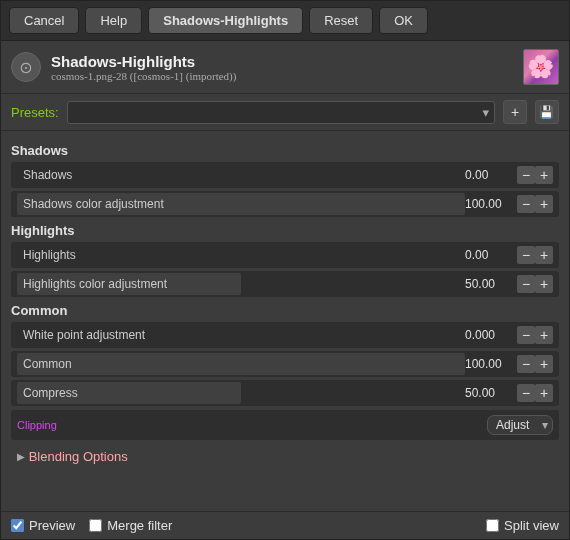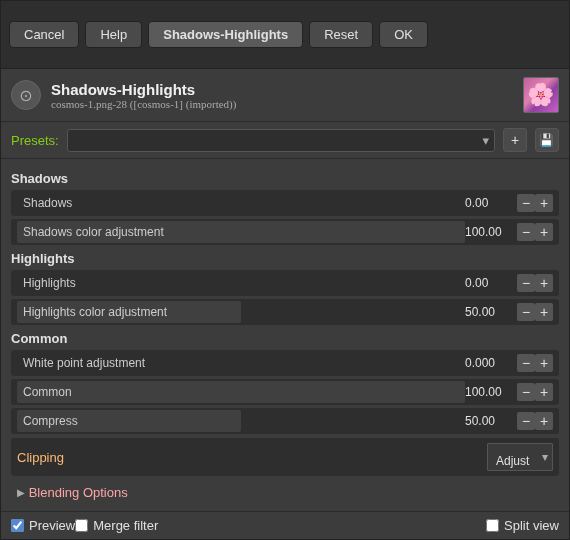--- a/index.html
+++ b/index.html
@@ -27,7 +27,7 @@
       display: flex;
       align-items: center;
       background: #2e2e2e;
-      padding: 20px 8px;
+      padding: 6px 8px;
       gap: 6px;
       border-bottom: 1px solid #222;
     }

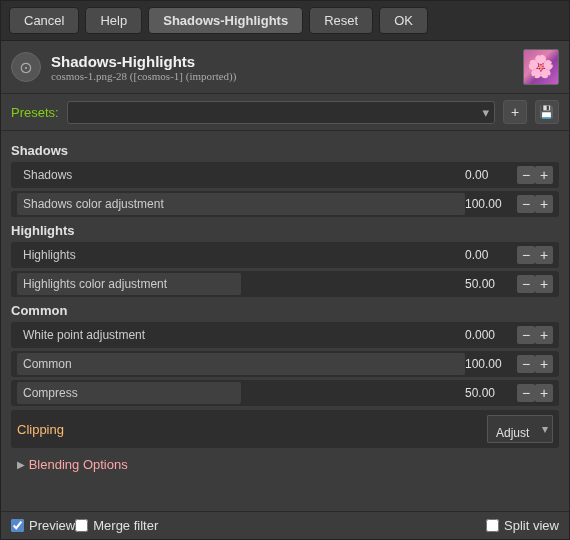--- a/index.html
+++ b/index.html
@@ -232,8 +232,8 @@
       margin: 4px 0;
     }
     .clipping-label {
-      color: #fdba74;
-      font-size: 13px;
+      color: #d946ef;
+      font-size: 11px;
     }
     .clipping-right {
       display: flex;

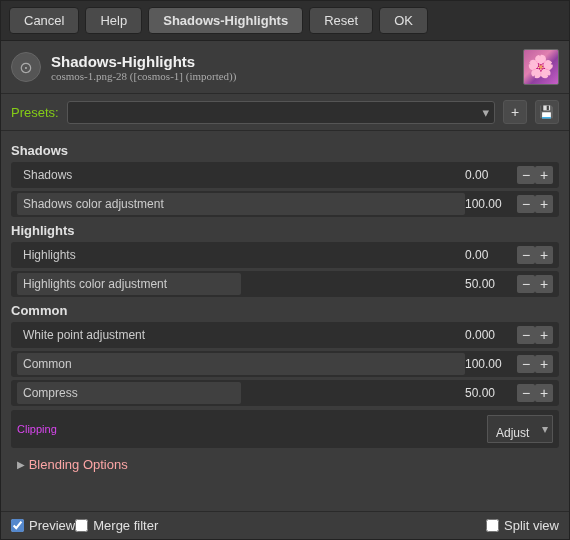--- a/index.html
+++ b/index.html
@@ -247,8 +247,8 @@
       background: #3a3a3a;
       border: 1px solid #555;
       color: #e0e0e0;
-      padding: 10px 22px 2px 8px;
-      border-radius: 1px;
+      padding: 2px 22px 2px 8px;
+      border-radius: 7px;
       font-size: 12px;
       appearance: none;
       cursor: pointer;

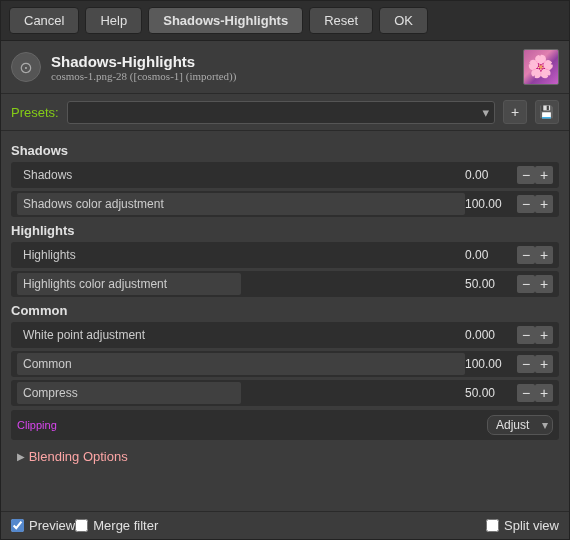--- a/index.html
+++ b/index.html
@@ -288,7 +288,7 @@
       padding: 6px 10px;
       background: #3c3c3c;
       border-top: 1px solid #2a2a2a;
-      gap: 0;
+      gap: 14px;
     }
     .checkbox-row {
       display: flex;

